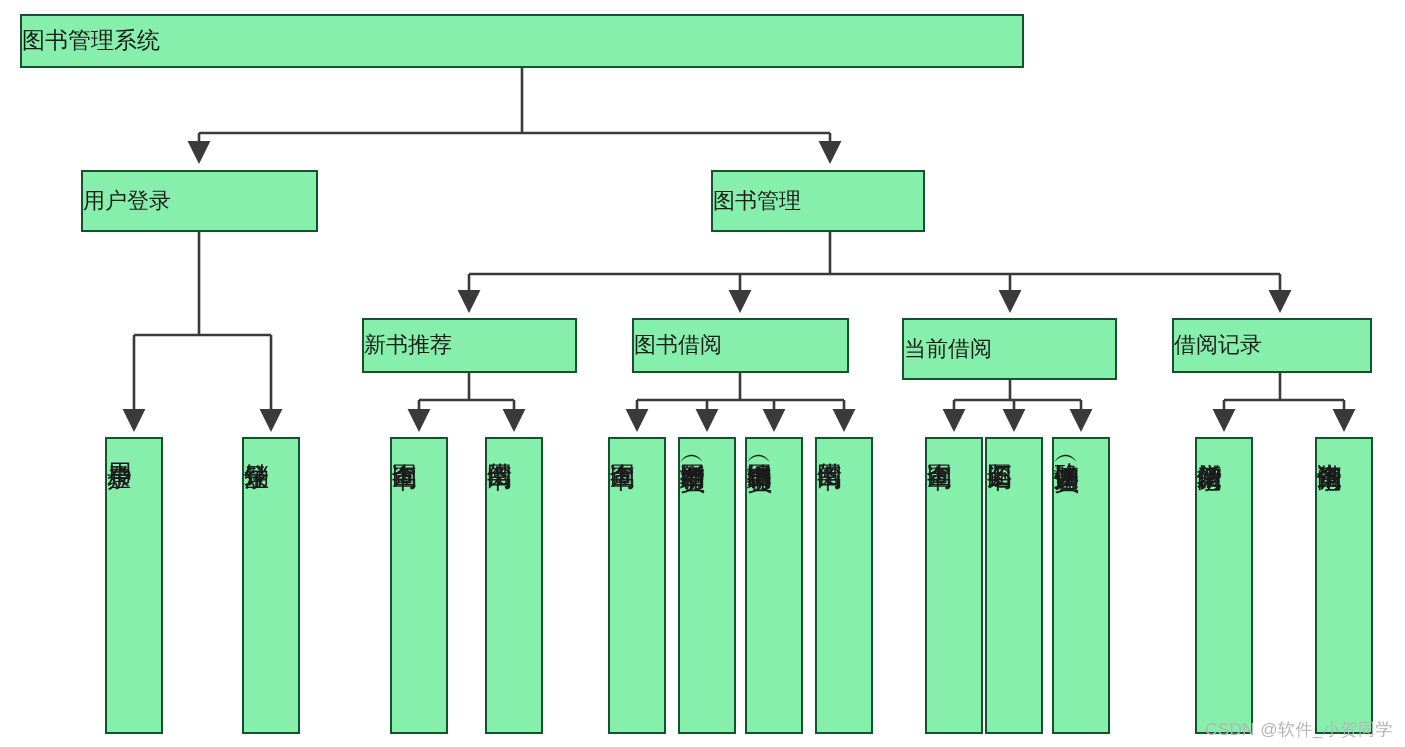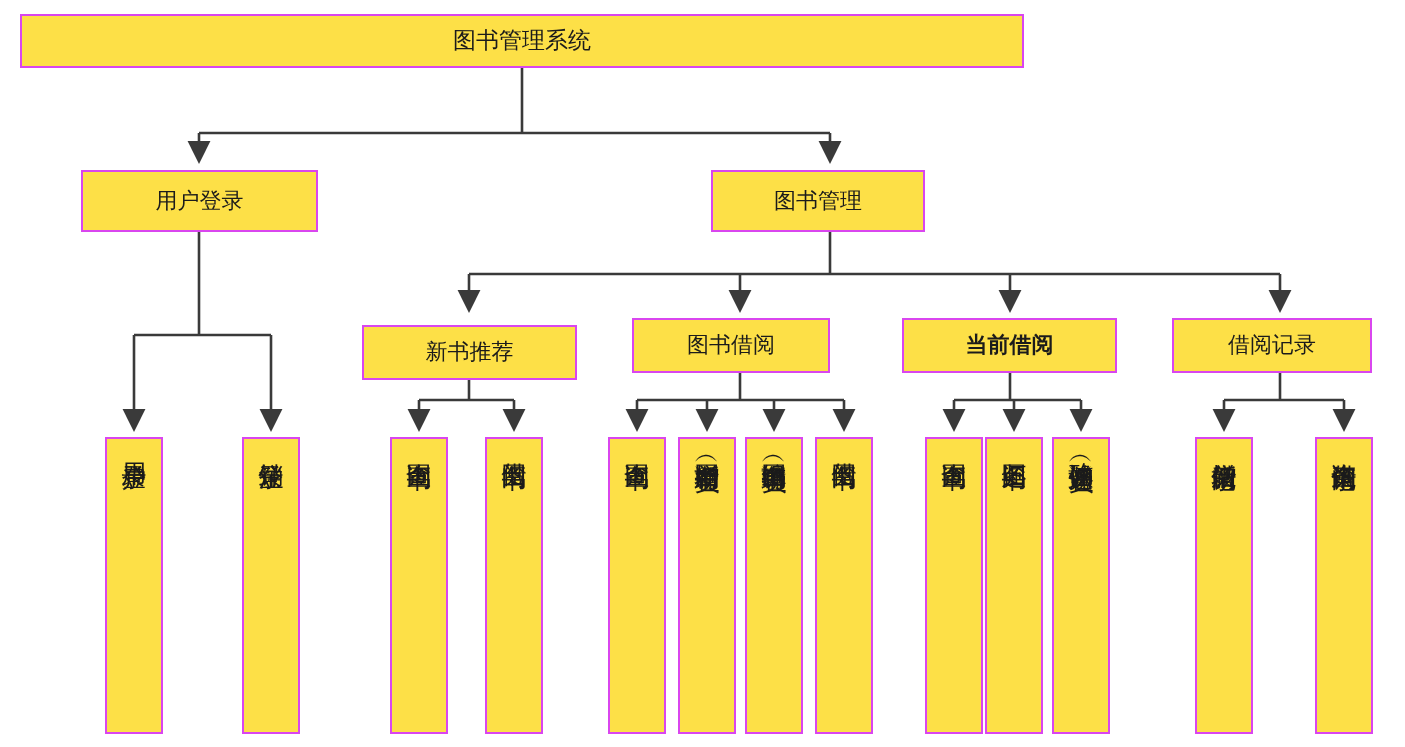--- a/index.html
+++ b/index.html
@@ -27,11 +27,10 @@
   .node {
     position: absolute;
     box-sizing: border-box;
-    background: #fde047;
-    border: 2px solid #d946ef;
+    background: #86efac;
+    border: 2px solid #14532d;
     display: flex;
     align-items: center;
-    justify-content: center;
     color: #1b1b1b;
   }
   .node-label {

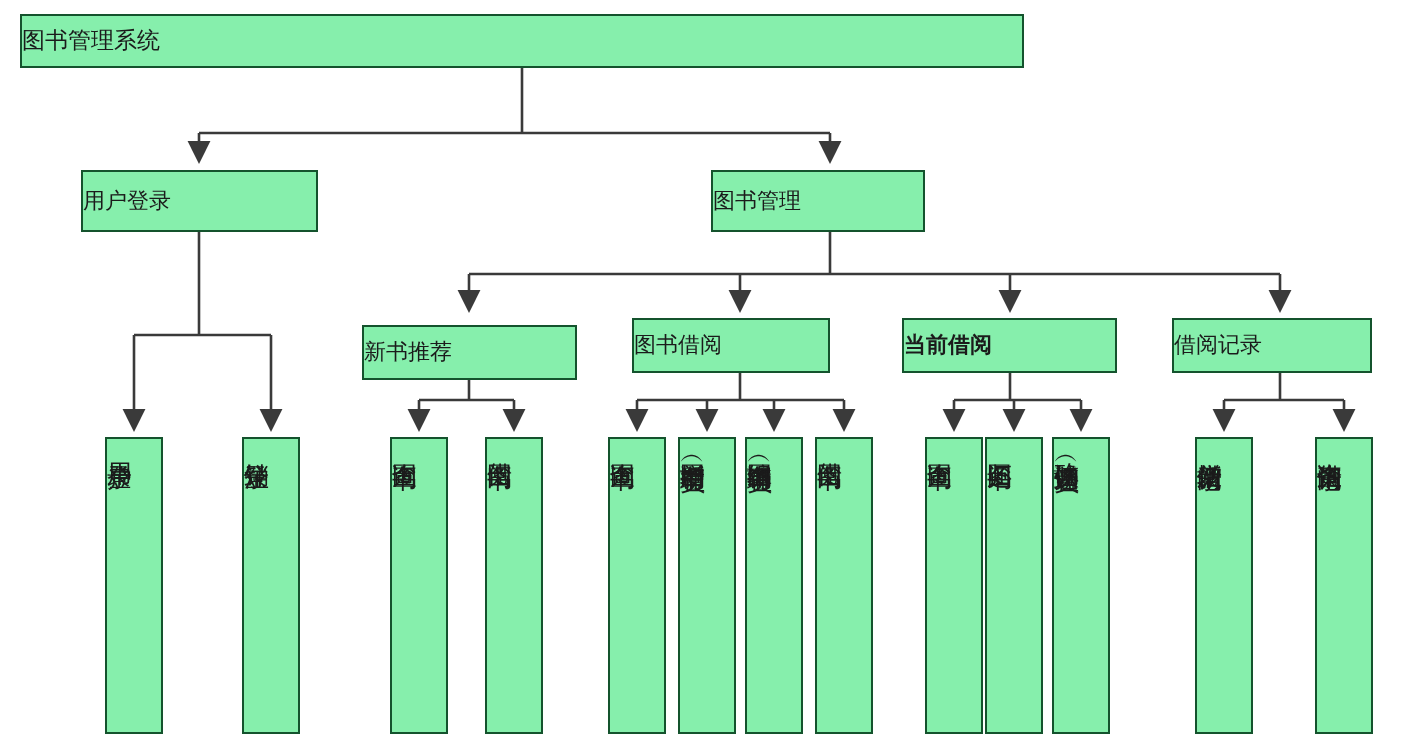--- a/index.html
+++ b/index.html
@@ -133,7 +133,7 @@
     <span class="node-label">图书管理</span>
   </div>
 
-  <div class="node h-node" style="left:362px; top:325px; width:215px; height:55px;">
+  <div class="node h-node" style="left:362px; top:318px; width:215px; height:55px;">
     <span class="node-label">新书推荐</span>
   </div>
   <div class="node h-node" style="left:632px; top:318px; width:198px; height:55px;">

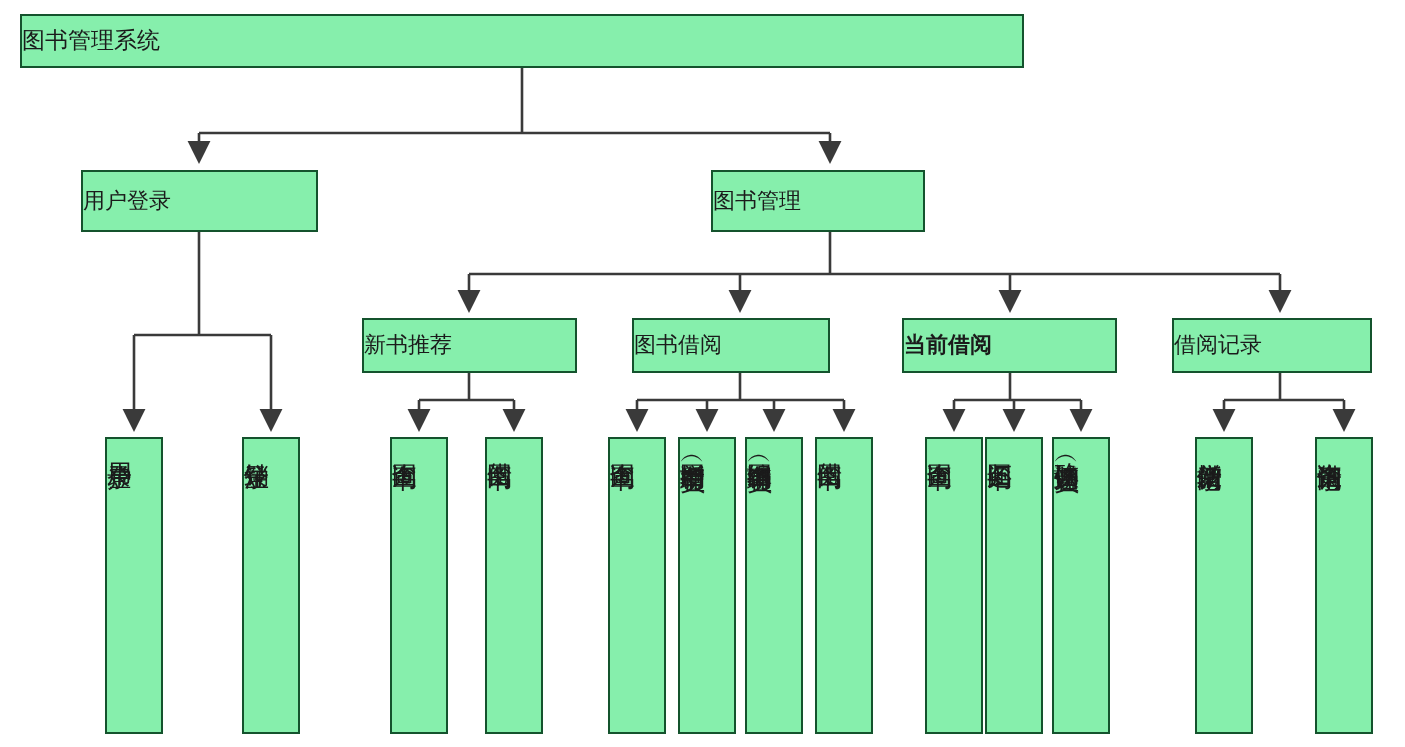--- a/index.html
+++ b/index.html
@@ -136,7 +136,7 @@
   <div class="node h-node" style="left:362px; top:318px; width:215px; height:55px;">
     <span class="node-label">新书推荐</span>
   </div>
-  <div class="node h-node" style="left:632px; top:318px; width:198px; height:55px;">
+  <div class="node h-node" style="left:632px; top:318px; width:217px; height:55px;">
     <span class="node-label">图书借阅</span>
   </div>
   <div class="node h-node" style="left:902px; top:318px; width:215px; height:55px;font-weight:bold;">

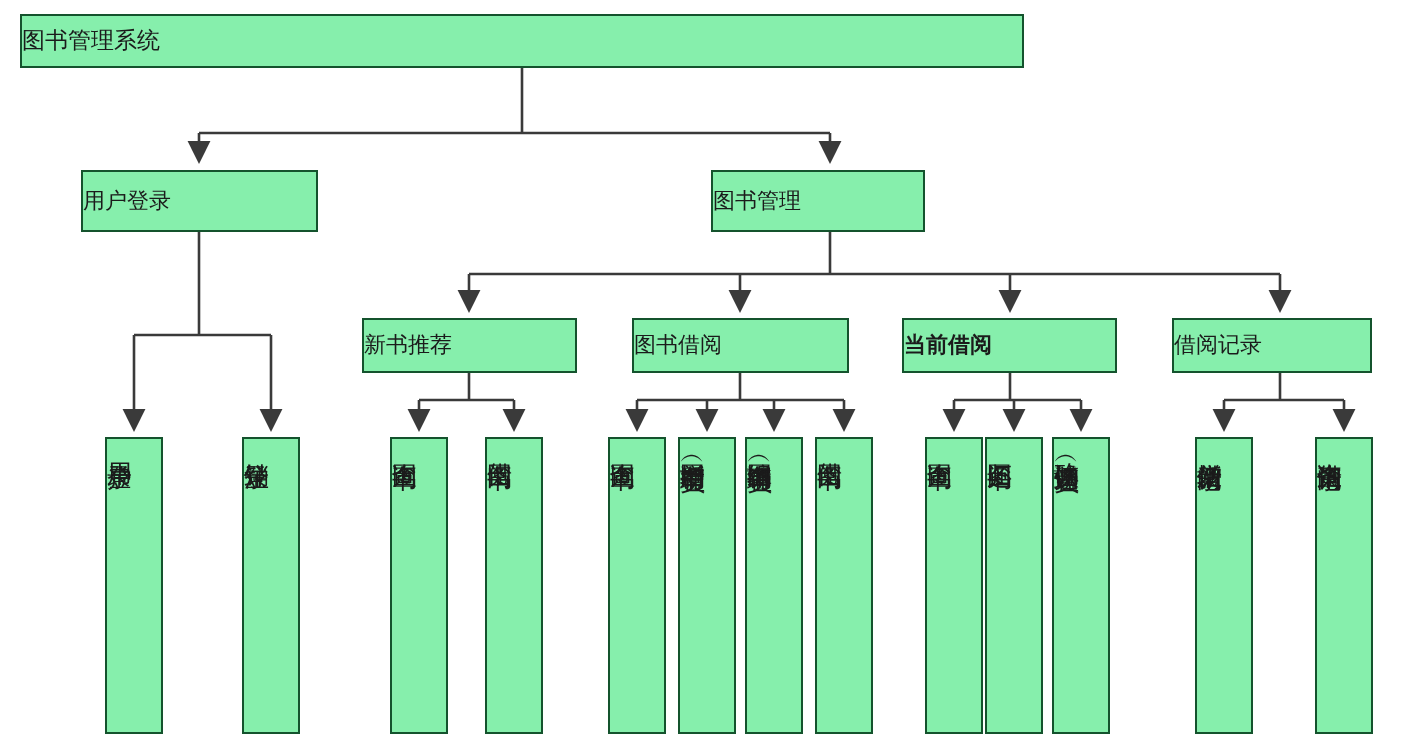--- a/index.html
+++ b/index.html
@@ -139,7 +139,7 @@
   <div class="node h-node" style="left:632px; top:318px; width:217px; height:55px;">
     <span class="node-label">图书借阅</span>
   </div>
-  <div class="node h-node" style="left:902px; top:318px; width:215px; height:55px;font-weight:bold;">
+  <div class="node h-node" style="left:902px; top:318px; width:215px; height:62px;">
     <span class="node-label">当前借阅</span>
   </div>
   <div class="node h-node" style="left:1172px; top:318px; width:200px; height:55px;">

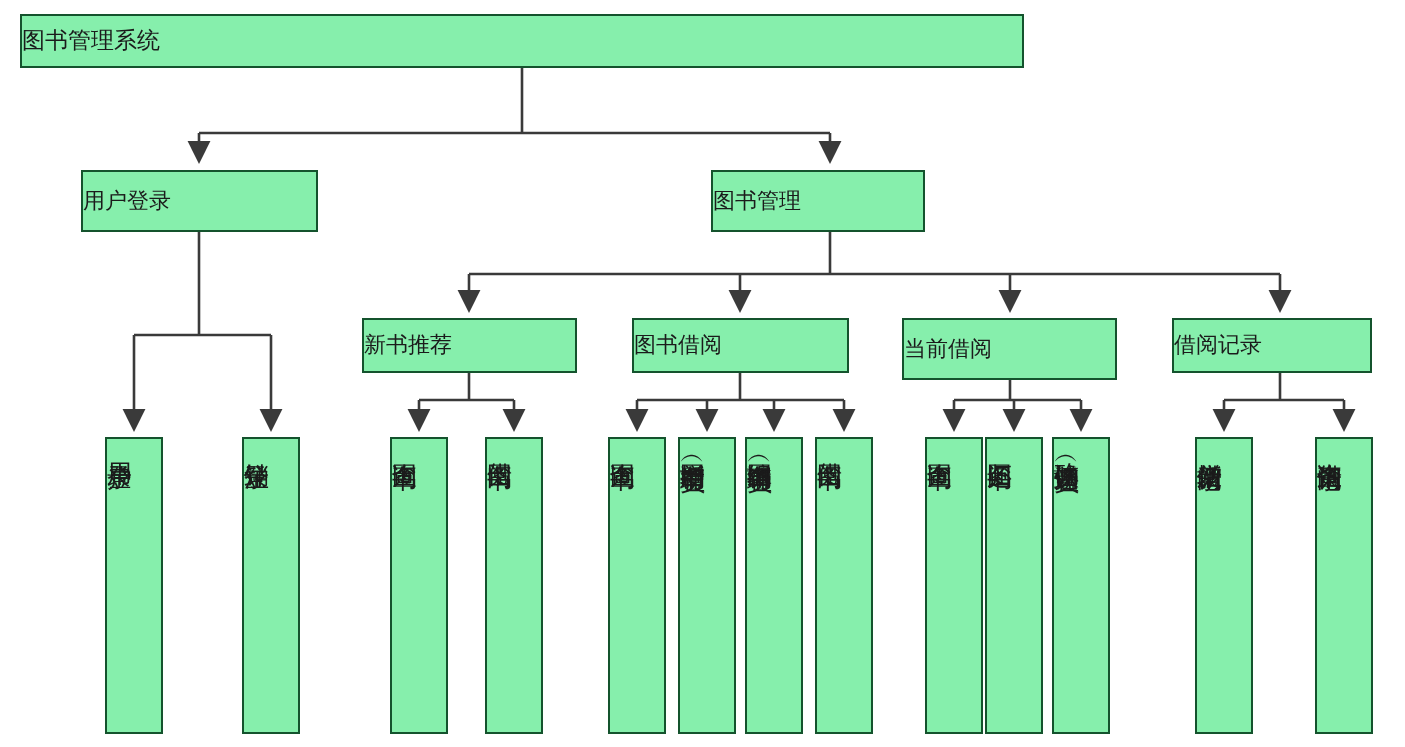--- a/index.html
+++ b/index.html
@@ -190,6 +190,7 @@
     <span class="node-label">查询借阅记录</span>
   </div>
 
+  <div class="watermark">CSDN @软件_小贺同学</div>
 
 </div>
 

